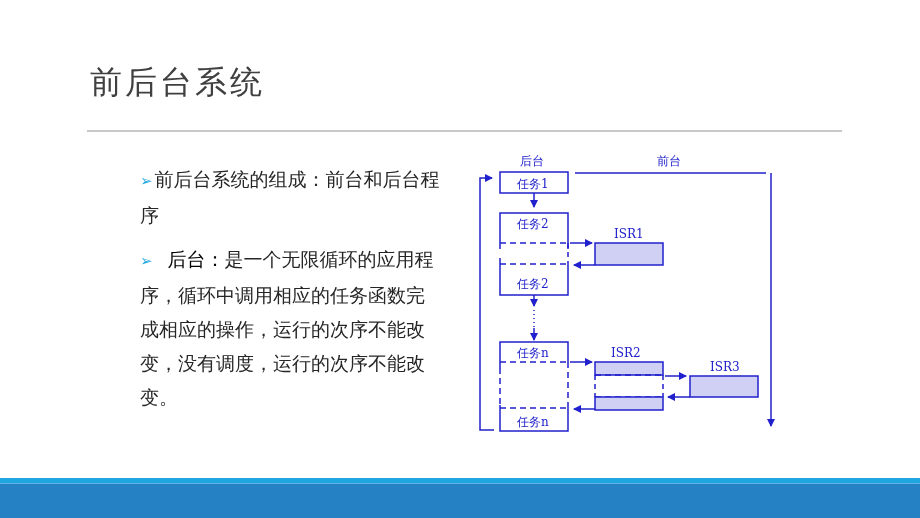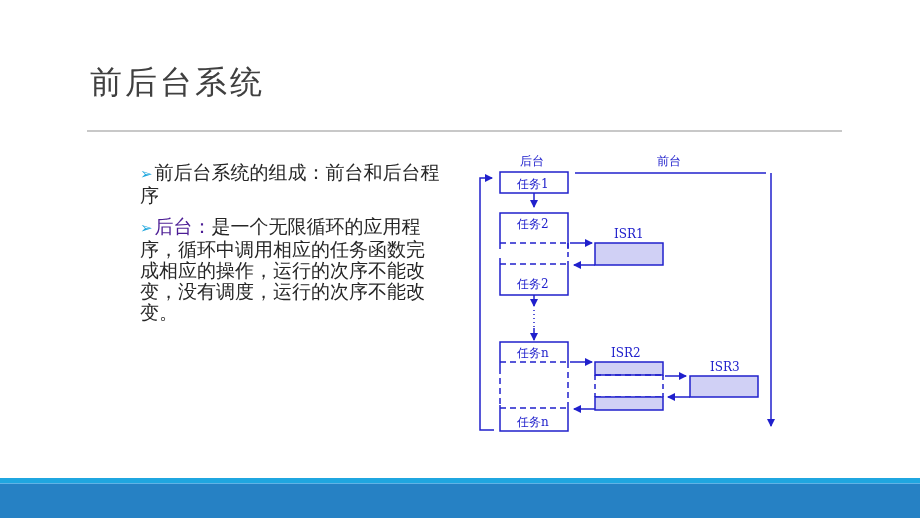--- a/index.html
+++ b/index.html
@@ -20,7 +20,7 @@
     }
     .content {
       position: absolute; left: 140px; top: 162px; width: 300px;
-      color: #262626; font-size: 19px; line-height: 21px;
+      color: #262626; font-size: 19px; line-height: 34px;
     }
     .bullet { margin: 0 0 10px 0; }
     .bullet .arrow { color: #1fa7de; font-size: 15px; margin-right: 2px; }

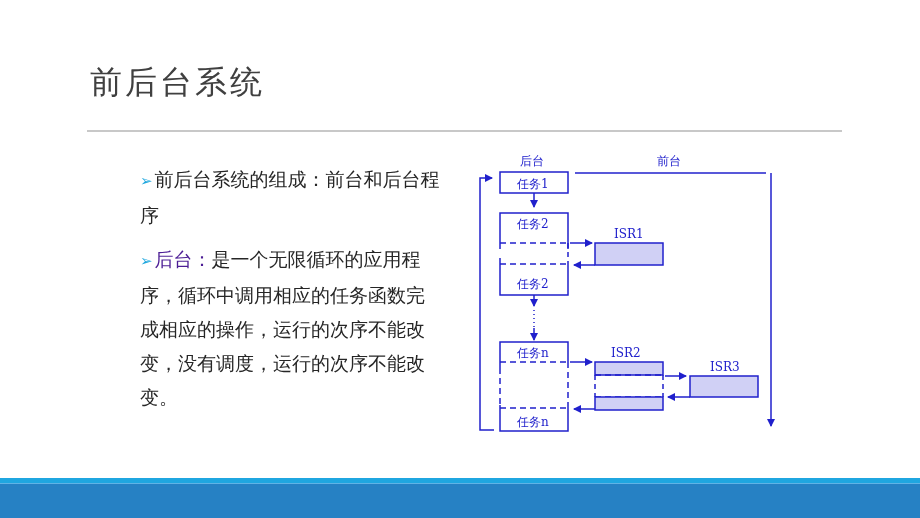--- a/index.html
+++ b/index.html
@@ -24,7 +24,7 @@
     }
     .bullet { margin: 0 0 10px 0; }
     .bullet .arrow { color: #1fa7de; font-size: 15px; margin-right: 2px; }
-    .bullet .hl { color: #4c1d95; }
+    .bullet .hl { color: #000000; margin-left: 13px; }
     .diagram { position: absolute; left: 470px; top: 145px; width: 320px; height: 300px; }
     .diagram svg text { font-family: "DejaVu Serif", "Liberation Serif", serif; }
     .footer-strip {

